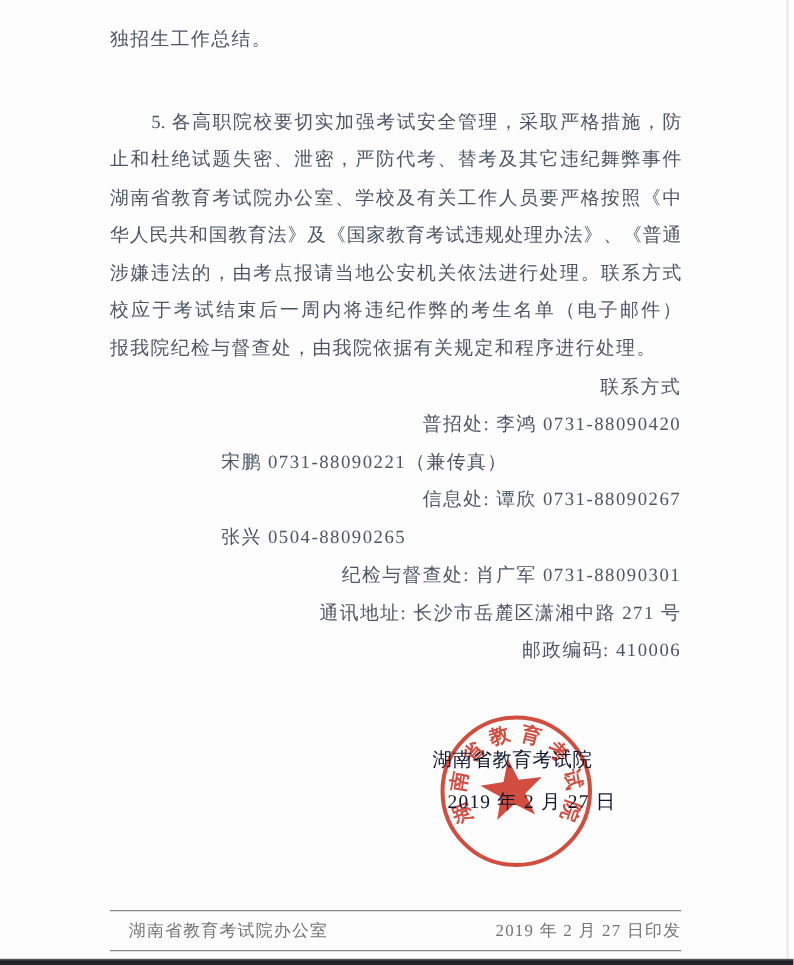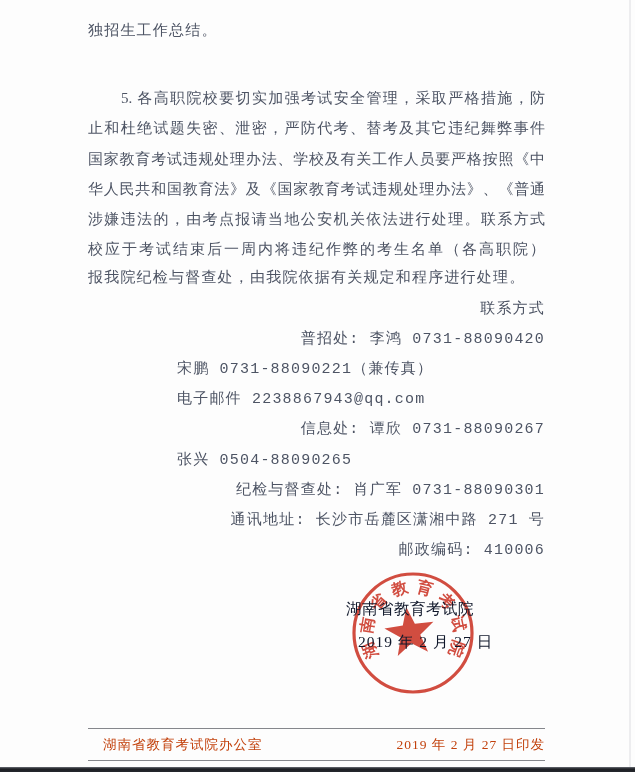--- a/index.html
+++ b/index.html
@@ -13,7 +13,7 @@
     position:absolute; left:88px; top:17px; width:457px;
     font-size:15px; line-height:30.2px; color:#4d5464;
   }
-  .ln { letter-spacing:1.2px; white-space:nowrap;font-family:Liberation Mono, monospace; }
+  .ln { letter-spacing:1.2px; white-space:nowrap; }
   .jl { text-align:justify; text-align-last:justify; letter-spacing:0; white-space:normal; }
   .ind { text-indent:33px;margin-top:36px; }
   .m1 { margin-left:34px;text-align:right; }

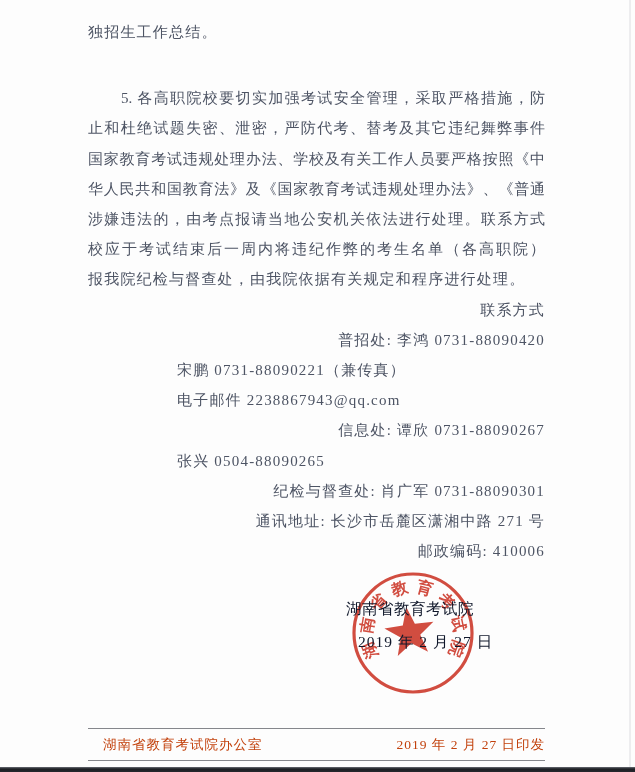--- a/index.html
+++ b/index.html
@@ -58,7 +58,7 @@
     <div class="ln">独招生工作总结。</div>
     <div class="jl ind">5. 各高职院校要切实加强考试安全管理，采取严格措施，防</div>
     <div class="jl">止和杜绝试题失密、泄密，严防代考、替考及其它违纪舞弊事件</div>
-    <div class="jl">国家教育考试违规处理办法、学校及有关工作人员要严格按照《中</div>
+    <div class="jl">湖南省教育考试院办公室、学校及有关工作人员要严格按照《中</div>
     <div class="jl">华人民共和国教育法》及《国家教育考试违规处理办法》、《普通</div>
     <div class="jl">涉嫌违法的，由考点报请当地公安机关依法进行处理。联系方式</div>
     <div class="jl">校应于考试结束后一周内将违纪作弊的考生名单（各高职院）</div>

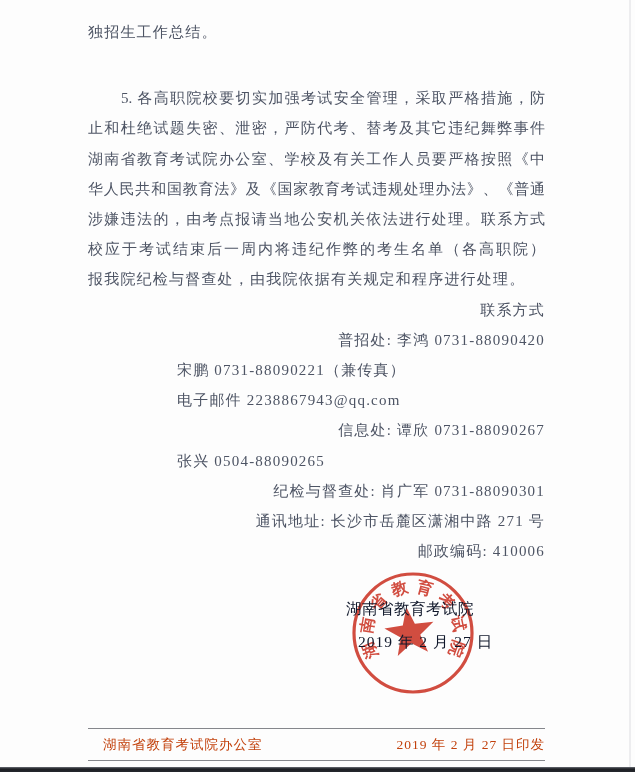--- a/index.html
+++ b/index.html
@@ -61,7 +61,7 @@
     <div class="jl">湖南省教育考试院办公室、学校及有关工作人员要严格按照《中</div>
     <div class="jl">华人民共和国教育法》及《国家教育考试违规处理办法》、《普通</div>
     <div class="jl">涉嫌违法的，由考点报请当地公安机关依法进行处理。联系方式</div>
-    <div class="jl">校应于考试结束后一周内将违纪作弊的考生名单（各高职院）</div>
+    <div class="jl">校应于考试结束后一周内将违纪作弊的考生名单（电子邮件）</div>
     <div class="ln">报我院纪检与督查处，由我院依据有关规定和程序进行处理。</div>
     <div class="ln m1">联系方式</div>
     <div class="ln m1">普招处: 李鸿 0731-88090420</div>

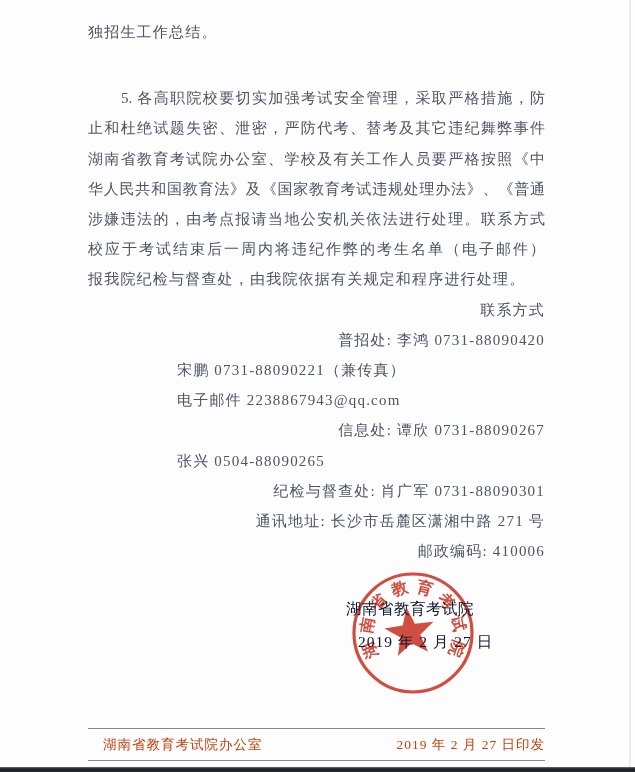--- a/index.html
+++ b/index.html
@@ -66,7 +66,6 @@
     <div class="ln m1">联系方式</div>
     <div class="ln m1">普招处: 李鸿 0731-88090420</div>
     <div class="ln m2">宋鹏 0731-88090221（兼传真）</div>
-    <div class="ln m2">电子邮件 2238867943@qq.com</div>
     <div class="ln m1">信息处: 谭欣 0731-88090267</div>
     <div class="ln m2">张兴 0504-88090265</div>
     <div class="ln m1">纪检与督查处: 肖广军 0731-88090301</div>

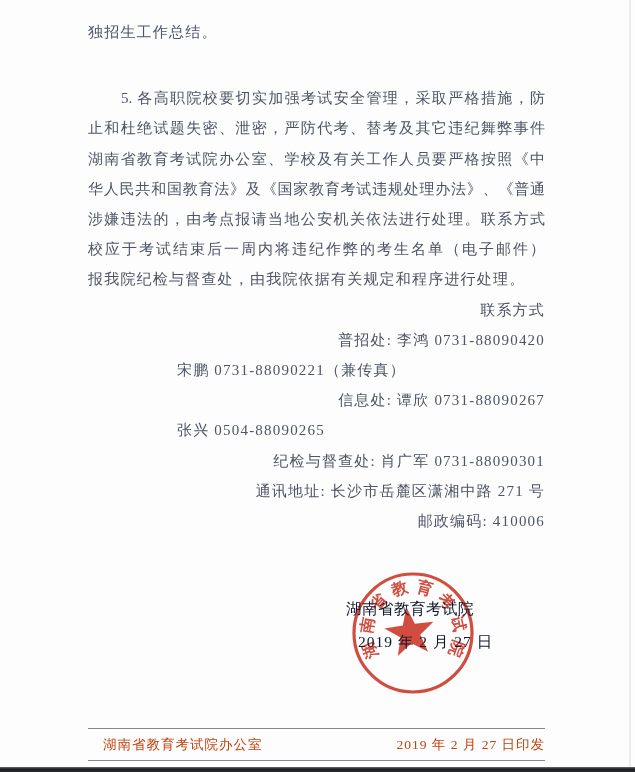--- a/index.html
+++ b/index.html
@@ -36,7 +36,7 @@
   .f-line { height:0; border-top:1px solid #85878c; }
   .f-row {
     display:flex; justify-content:space-between; align-items:center;
-    height:31px; font-size:13.5px; color:#c2410c; letter-spacing:1px;
+    height:31px; font-size:13.5px; color:#737373; letter-spacing:1px;
     padding-left:15px;
   }
   

